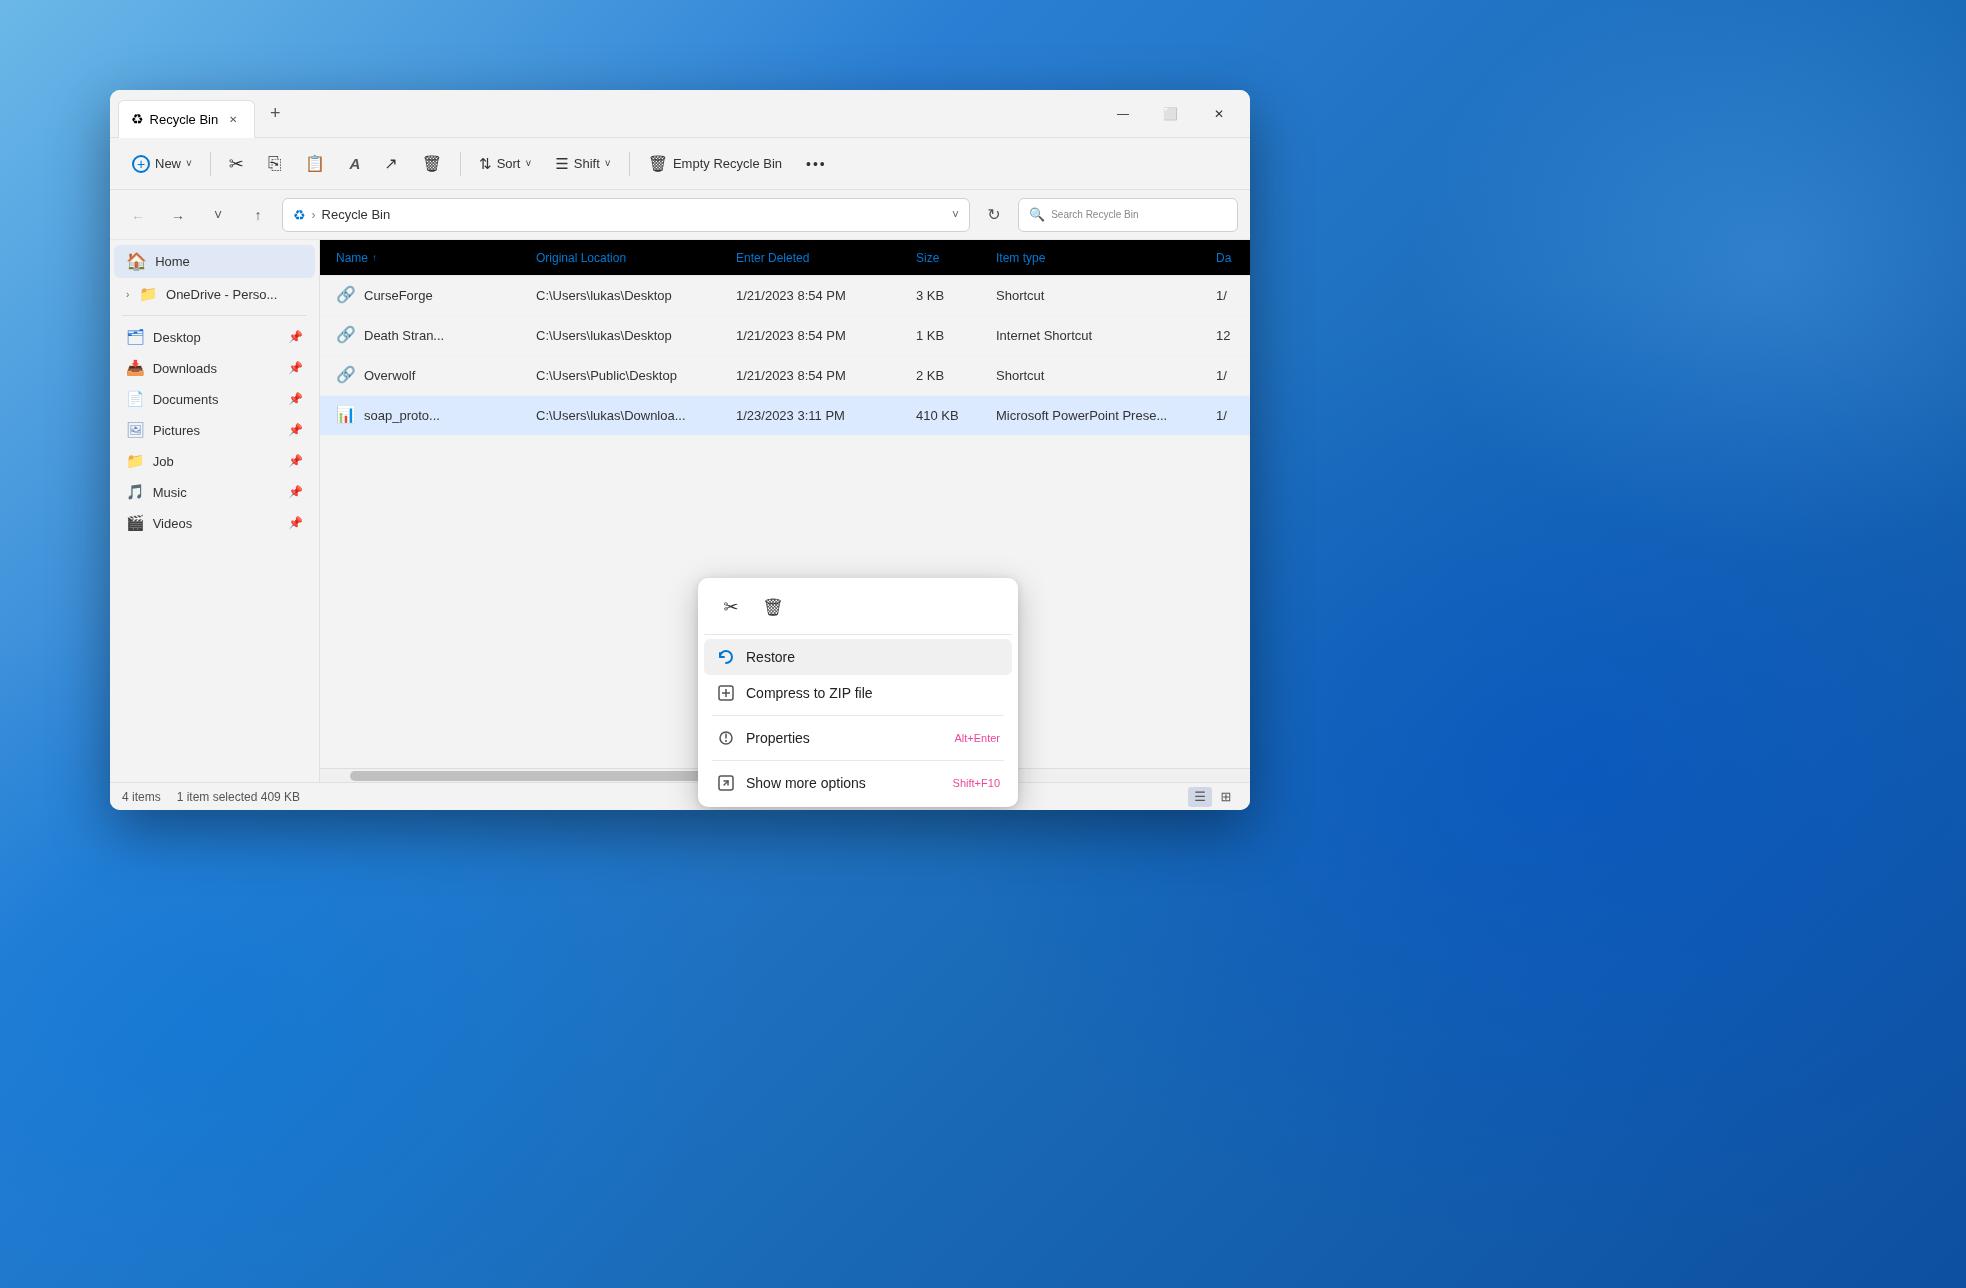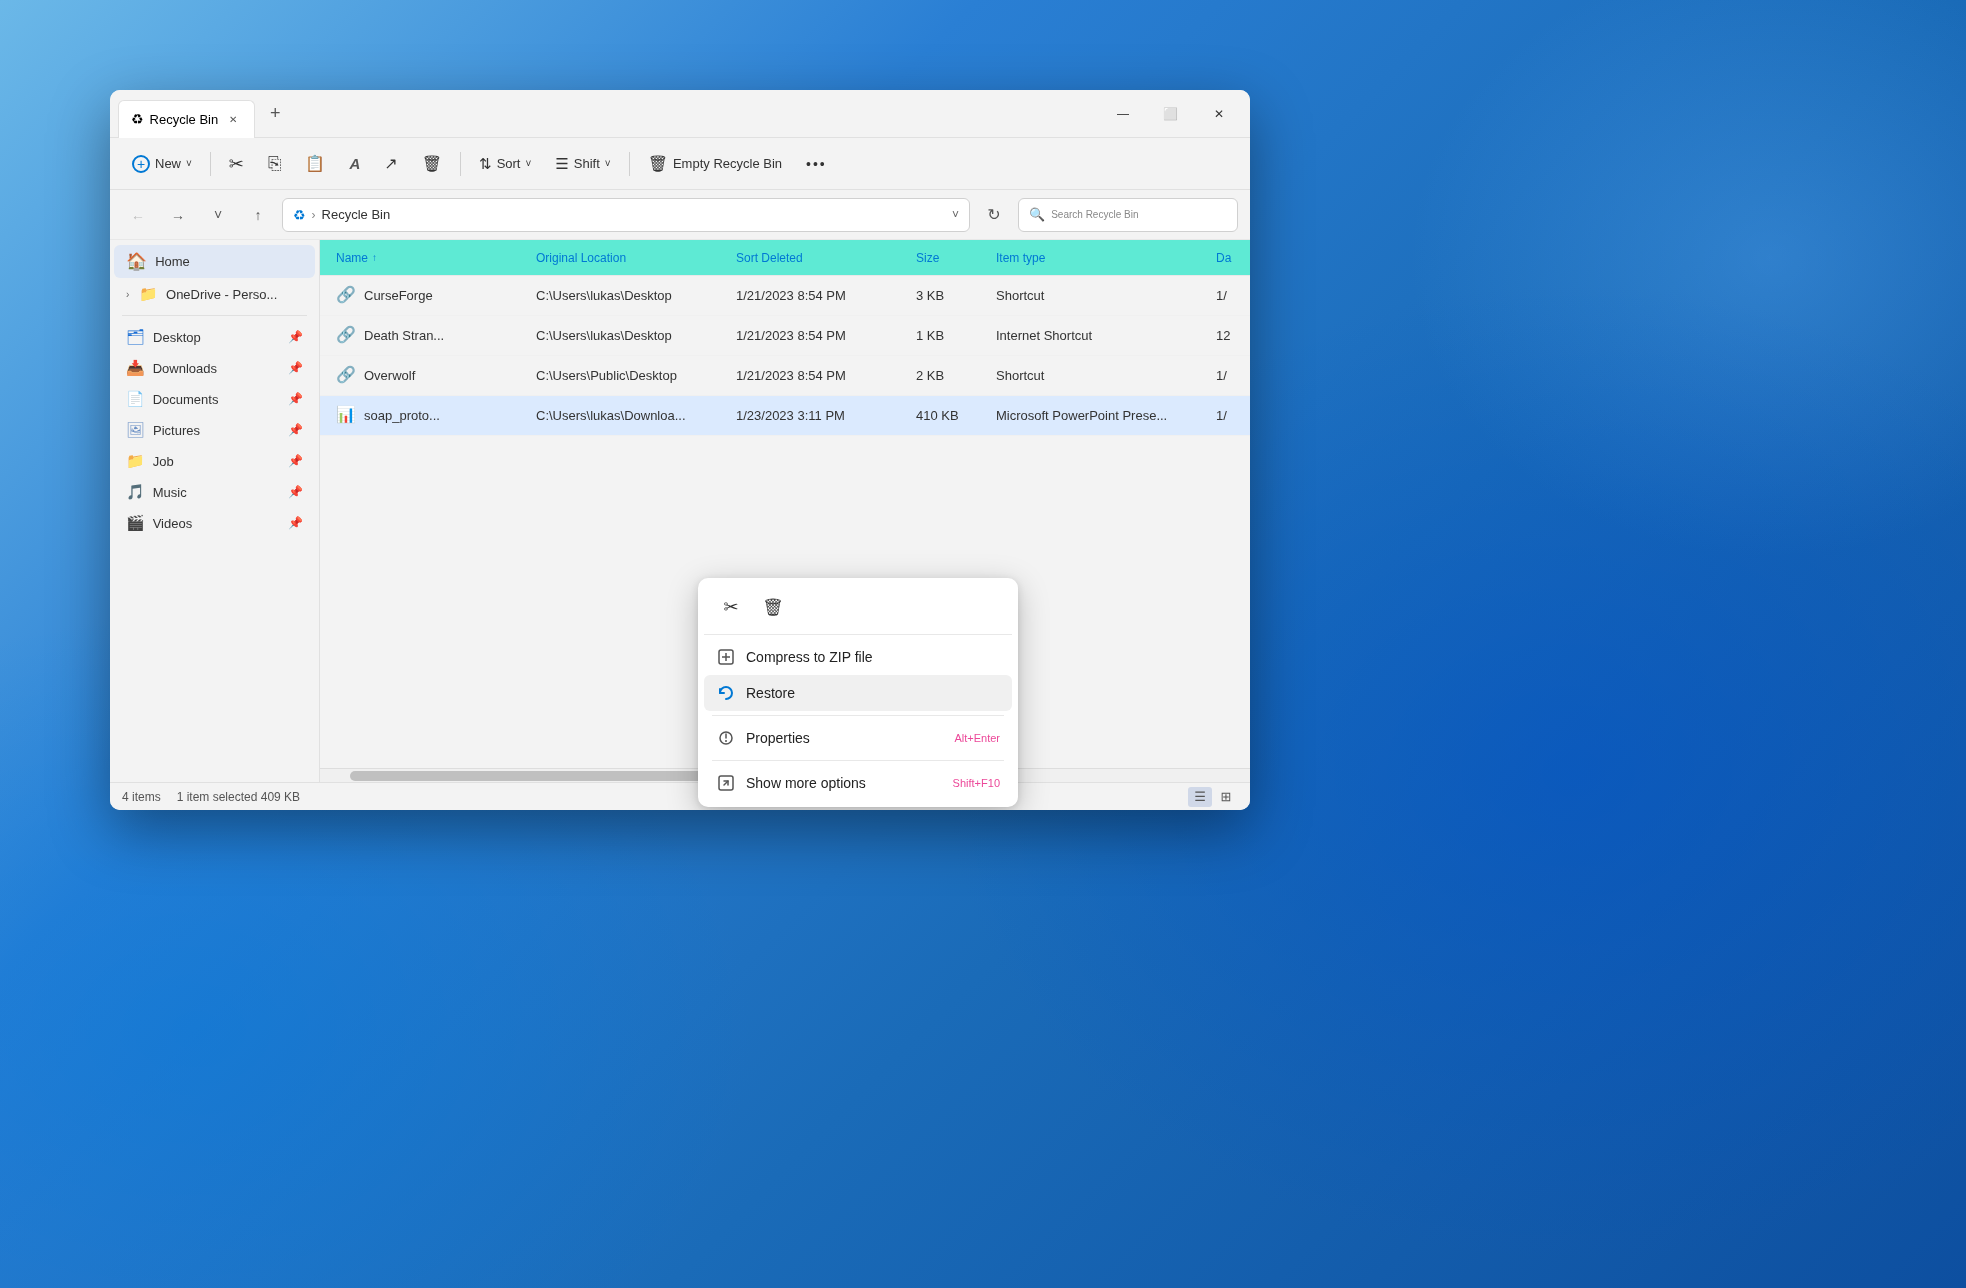--- a/index.html
+++ b/index.html
@@ -250,7 +250,7 @@
       align-items: center;
       padding: 0 16px;
       height: 36px;
-      background: #5eead4;
+      background: #000000;
       border-bottom: 1px solid #e8e8e8;
       font-size: 12px;
       color: #0078d4;

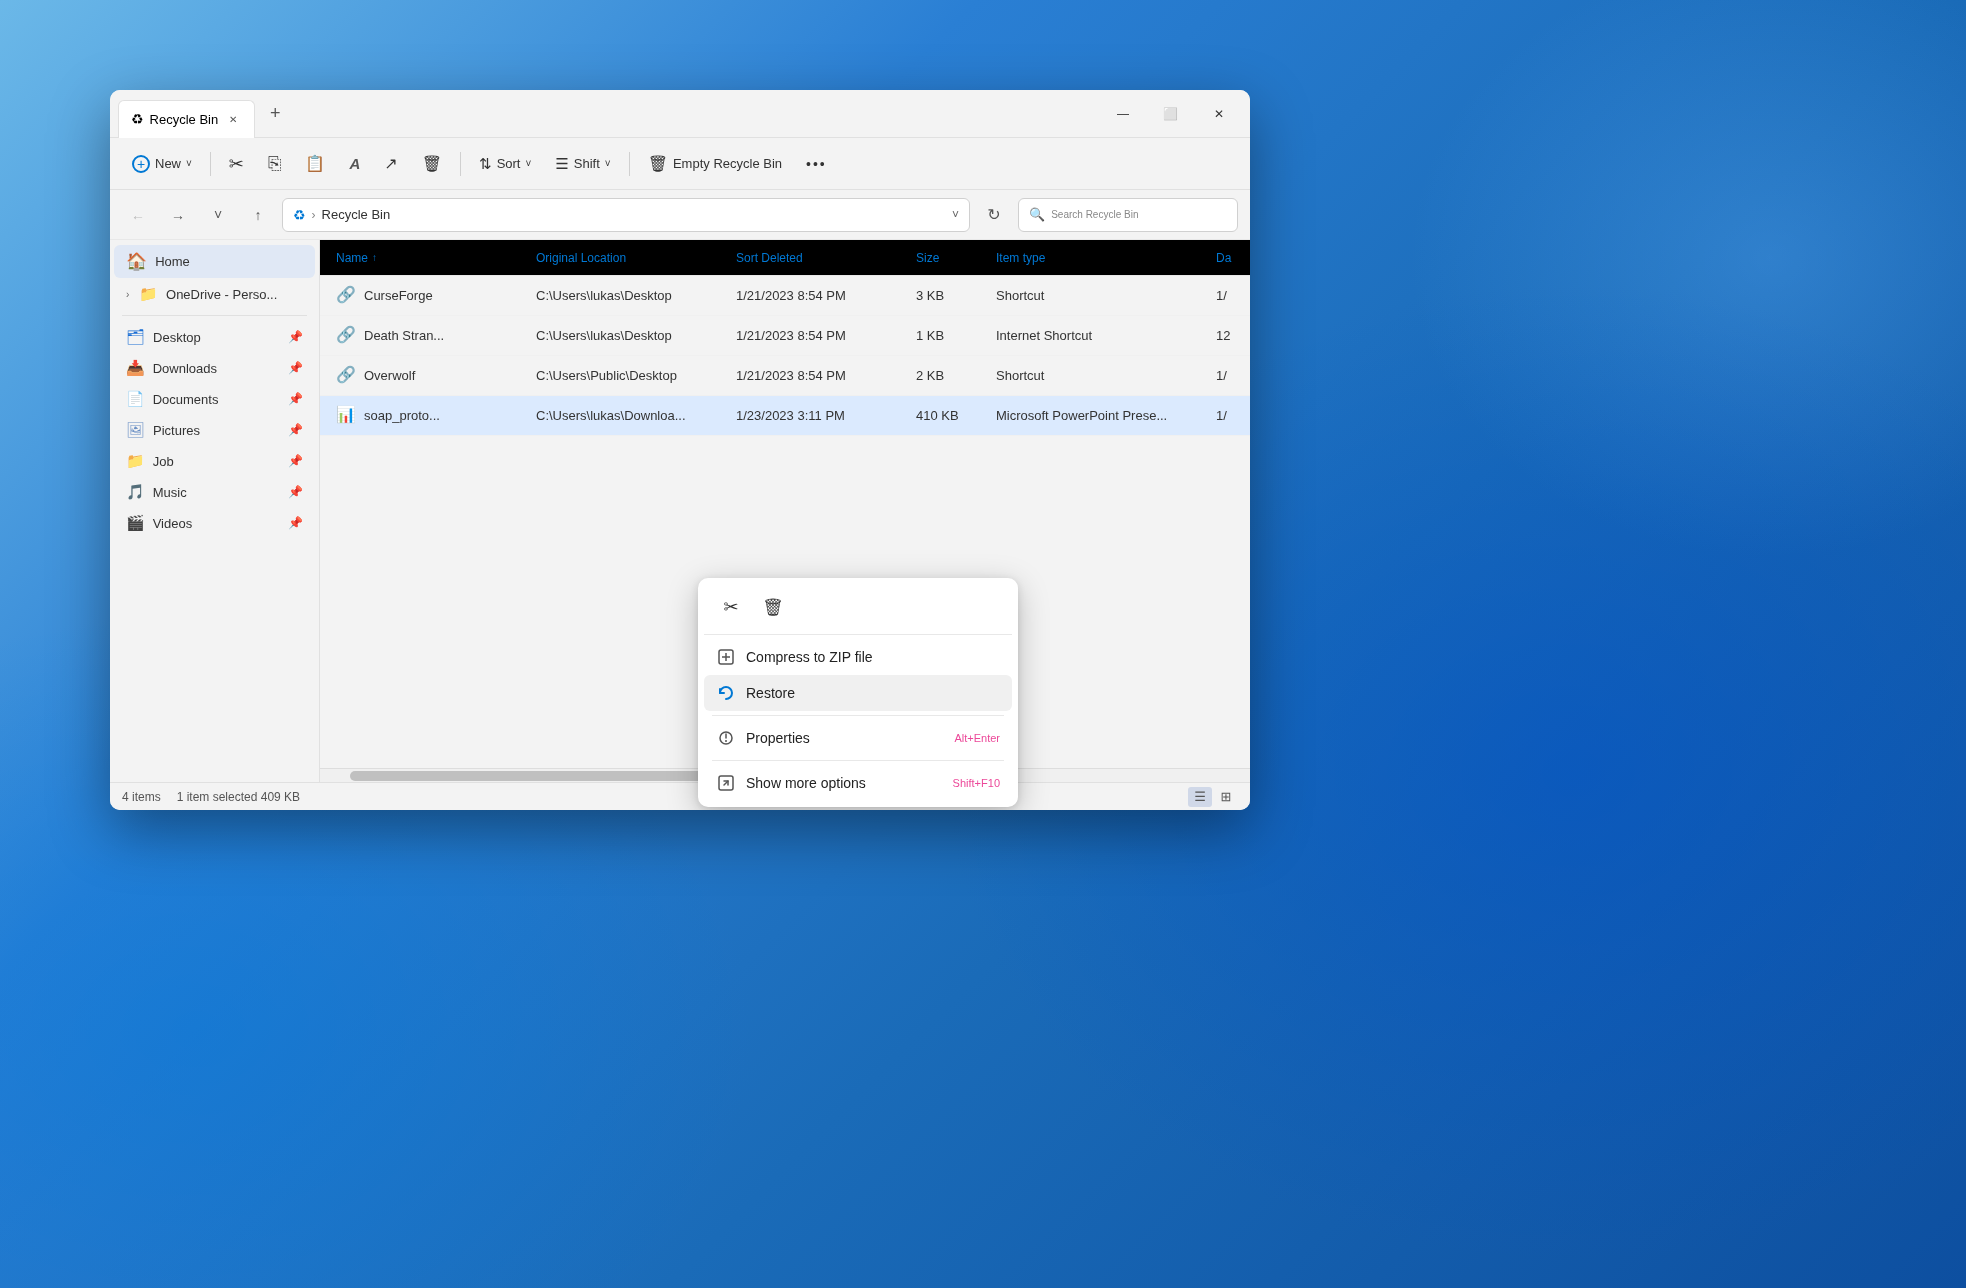--- a/index.html
+++ b/index.html
@@ -539,7 +539,7 @@
           <span>Original Location</span>
         </div>
         <div class="col-date">
-          <span>Sort Deleted</span>
+          <span>Enter Deleted</span>
         </div>
         <div class="col-size">
           <span>Size</span>

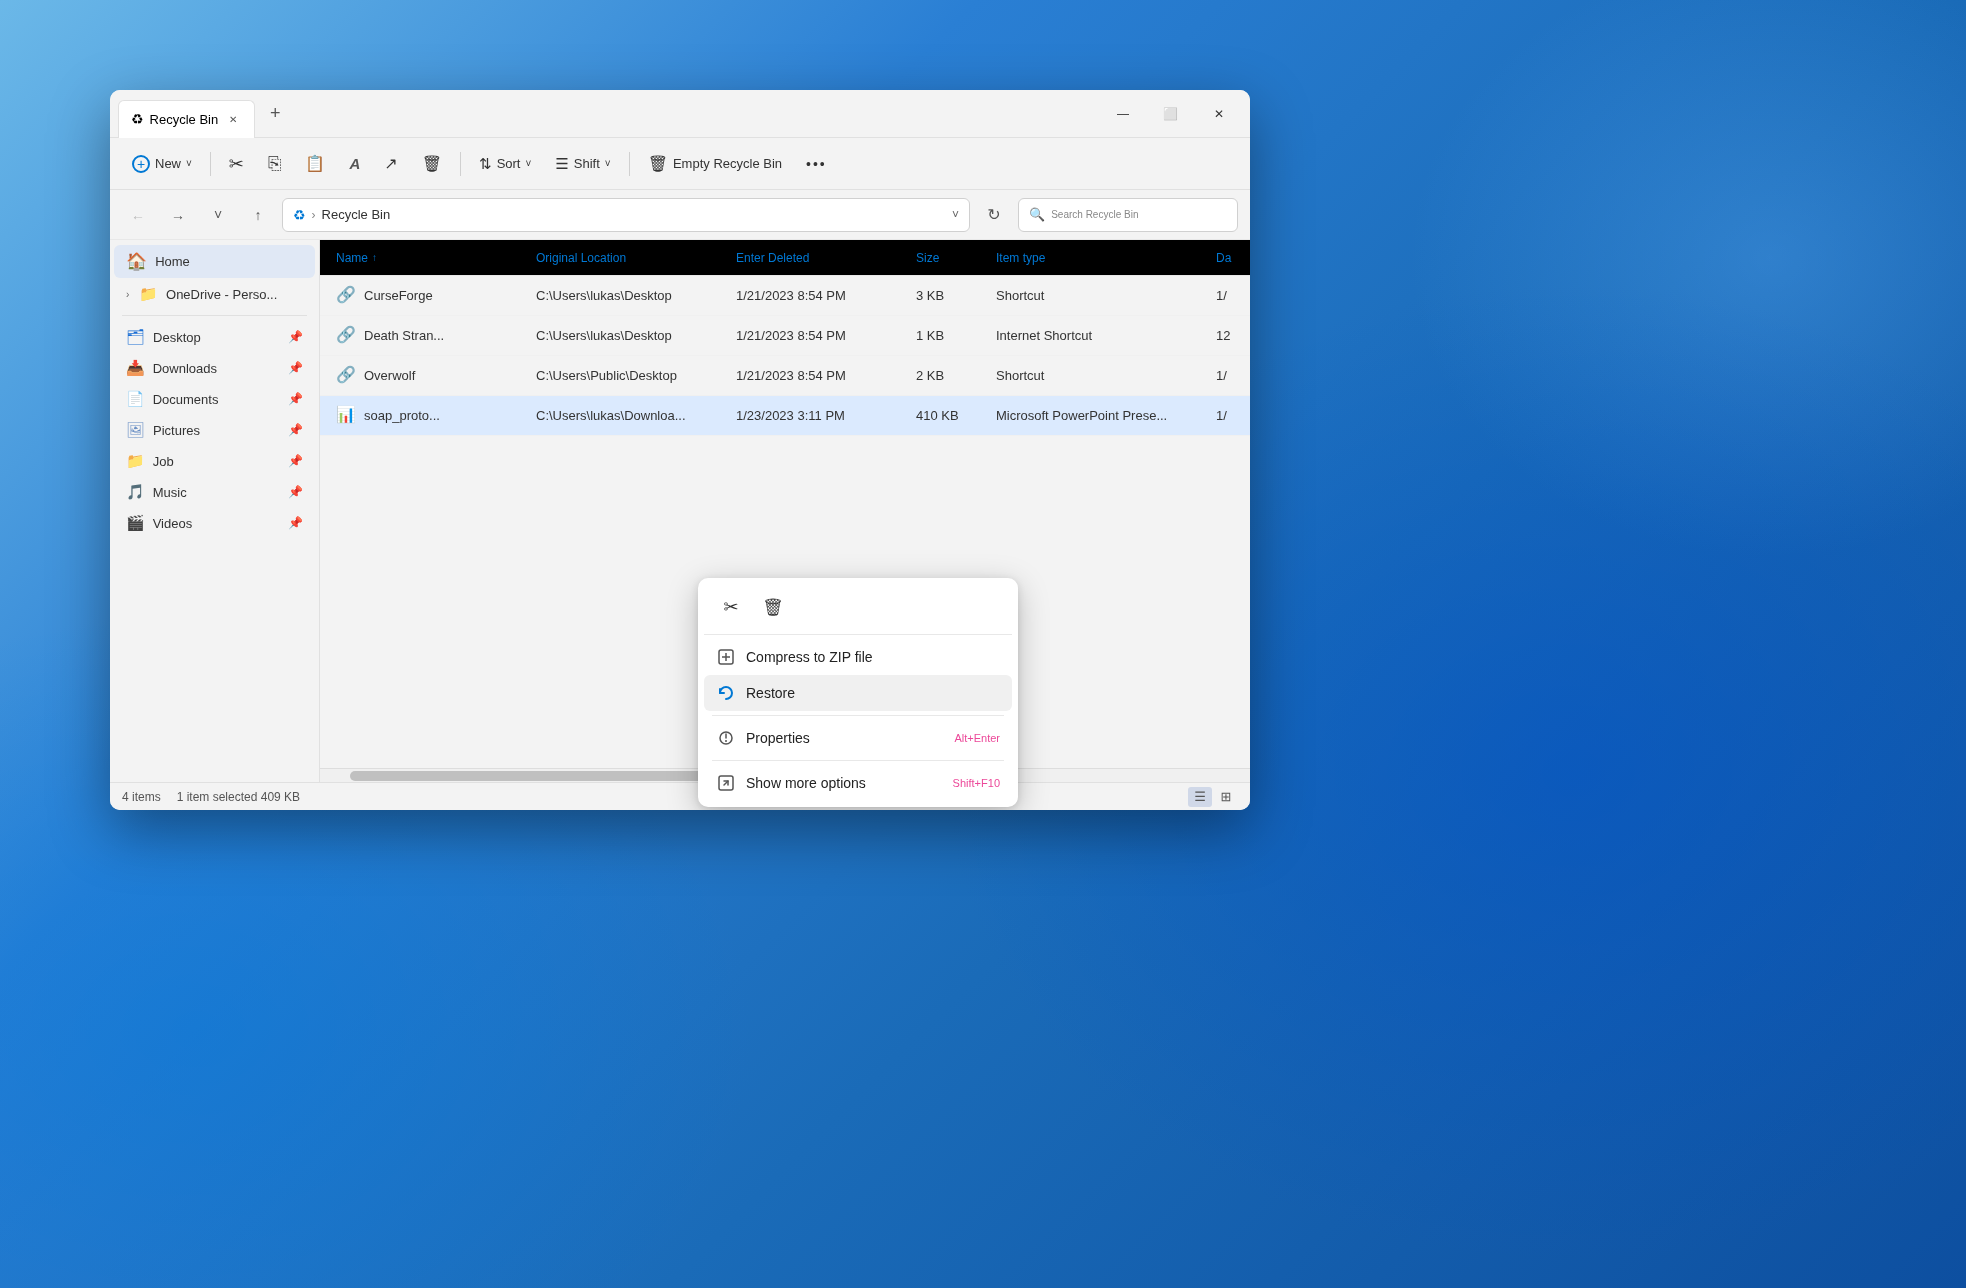--- a/index.html
+++ b/index.html
@@ -670,6 +670,15 @@
         <span style="font-size:17px;">🗑</span>
       </div>
     </div>
+    <div class="ctx-item" style="background:#f0f0f0;">
+      <div class="ctx-item-icon">
+        <svg width="18" height="18" viewBox="0 0 18 18" fill="none">
+          <path d="M3 9 A6 6 0 1 1 9 15" stroke="#0078d4" stroke-width="2" fill="none" stroke-linecap="round"></path>
+          <polyline points="3,5 3,9 7,9" stroke="#0078d4" stroke-width="2" fill="none" stroke-linecap="round" stroke-linejoin="round"></polyline>
+        </svg>
+      </div>
+      <span class="ctx-item-label">Restore</span>
+    </div>
     <div class="ctx-item">
       <div class="ctx-item-icon">
         <svg width="18" height="18" viewBox="0 0 18 18" fill="none">
@@ -679,15 +688,6 @@
         </svg>
       </div>
       <span class="ctx-item-label">Compress to ZIP file</span>
-    </div>
-    <div class="ctx-item" style="background:#f0f0f0;">
-      <div class="ctx-item-icon">
-        <svg width="18" height="18" viewBox="0 0 18 18" fill="none">
-          <path d="M3 9 A6 6 0 1 1 9 15" stroke="#0078d4" stroke-width="2" fill="none" stroke-linecap="round"></path>
-          <polyline points="3,5 3,9 7,9" stroke="#0078d4" stroke-width="2" fill="none" stroke-linecap="round" stroke-linejoin="round"></polyline>
-        </svg>
-      </div>
-      <span class="ctx-item-label">Restore</span>
     </div>
     <div class="ctx-divider"></div>
     <div class="ctx-item">

